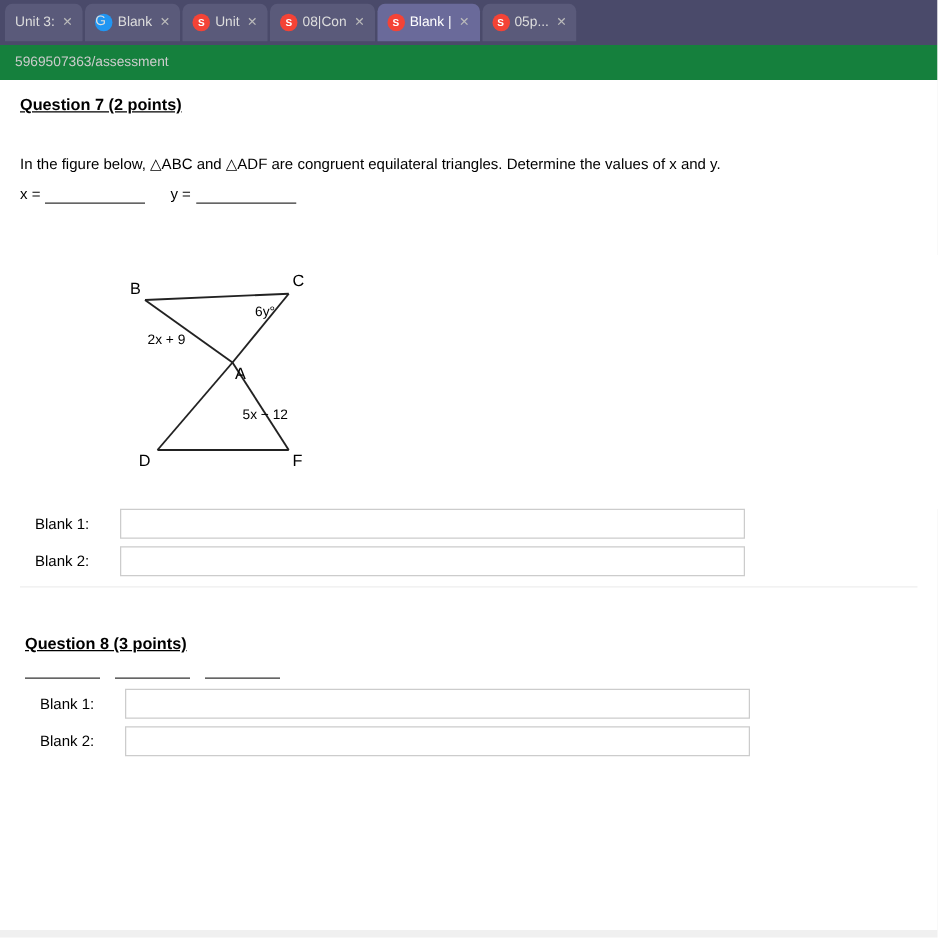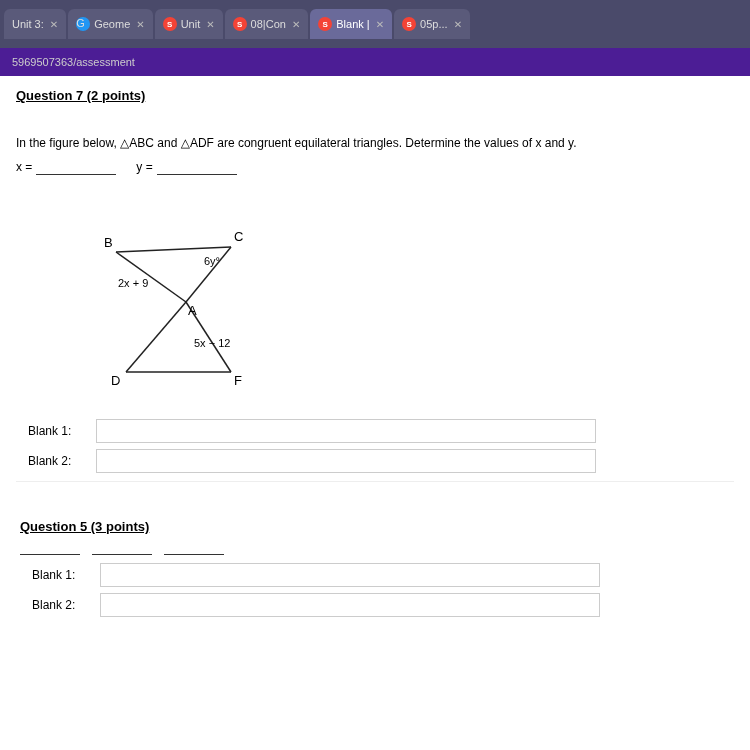--- a/index.html
+++ b/index.html
@@ -14,7 +14,7 @@
     
     .browser-chrome {
       background: #4a4a6a;
-      height: 48px;
+      height: 36px;
       display: flex;
       align-items: center;
       padding: 0 4px;

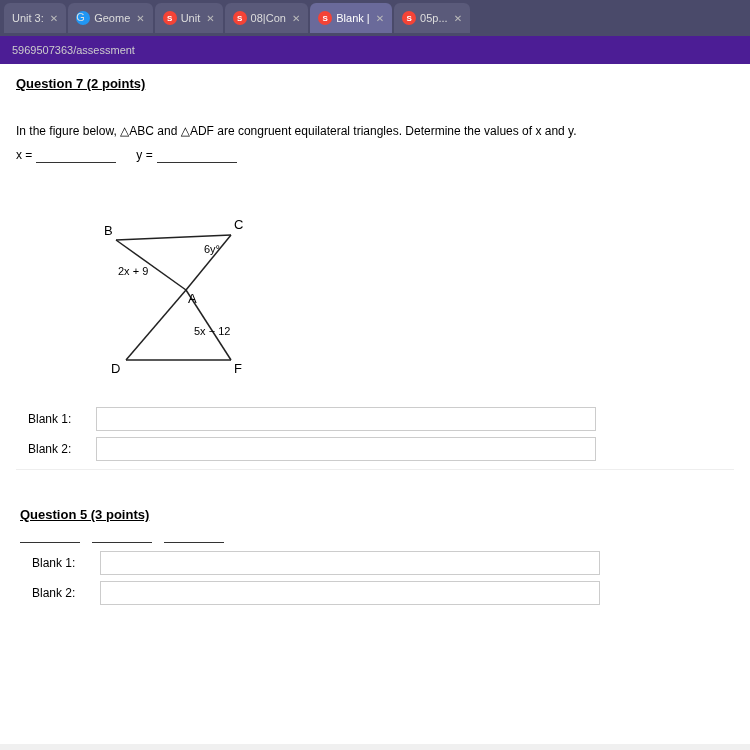--- a/index.html
+++ b/index.html
@@ -180,7 +180,7 @@
   </div>
   <div class="tab">
     <span class="tab-icon blue">G</span>
-    <span>Geome</span>
+    <span>Blank</span>
     <span class="tab-close">✕</span>
   </div>
   <div class="tab">

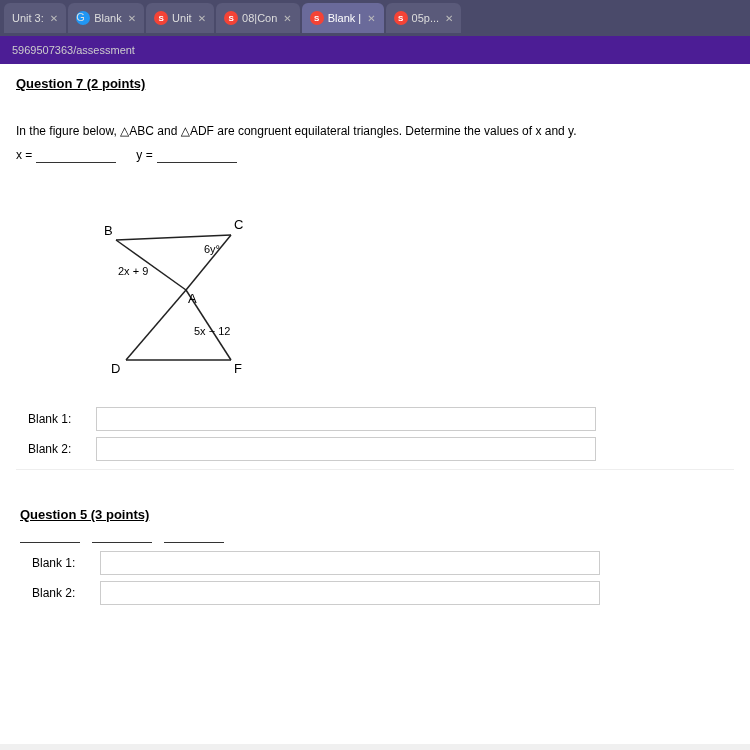--- a/index.html
+++ b/index.html
@@ -56,7 +56,7 @@
 
     
     .address-bar {
-      background: #4c1d95;
+      background: #15803d;
       height: 28px;
       display: flex;
       align-items: center;

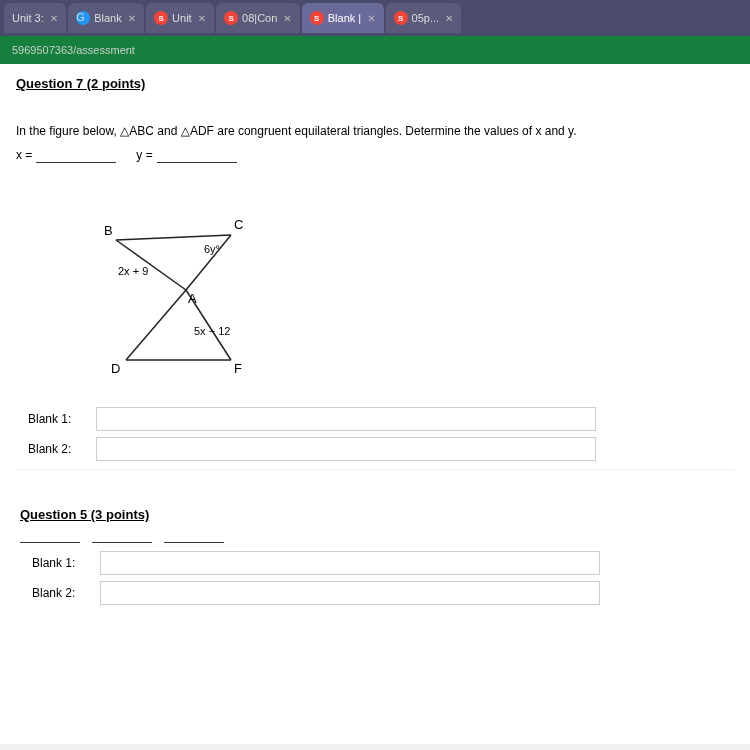--- a/index.html
+++ b/index.html
@@ -270,7 +270,7 @@
   <div class="divider-area"></div>
 
   <div class="question-8">
-    <div class="question-header">Question 5 (3 points)</div>
+    <div class="question-header">Question 8 (3 points)</div>
 
     <div class="q8-lines">
       <input class="q8-line" type="text" value="" style="">

